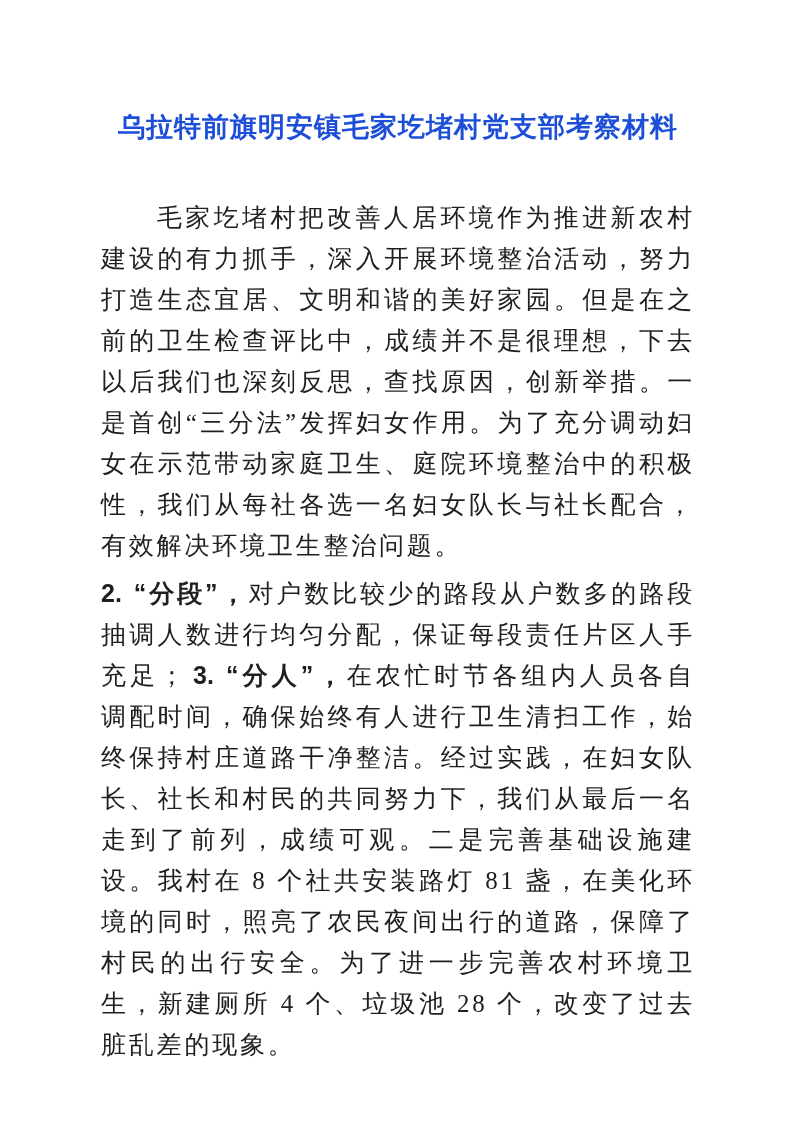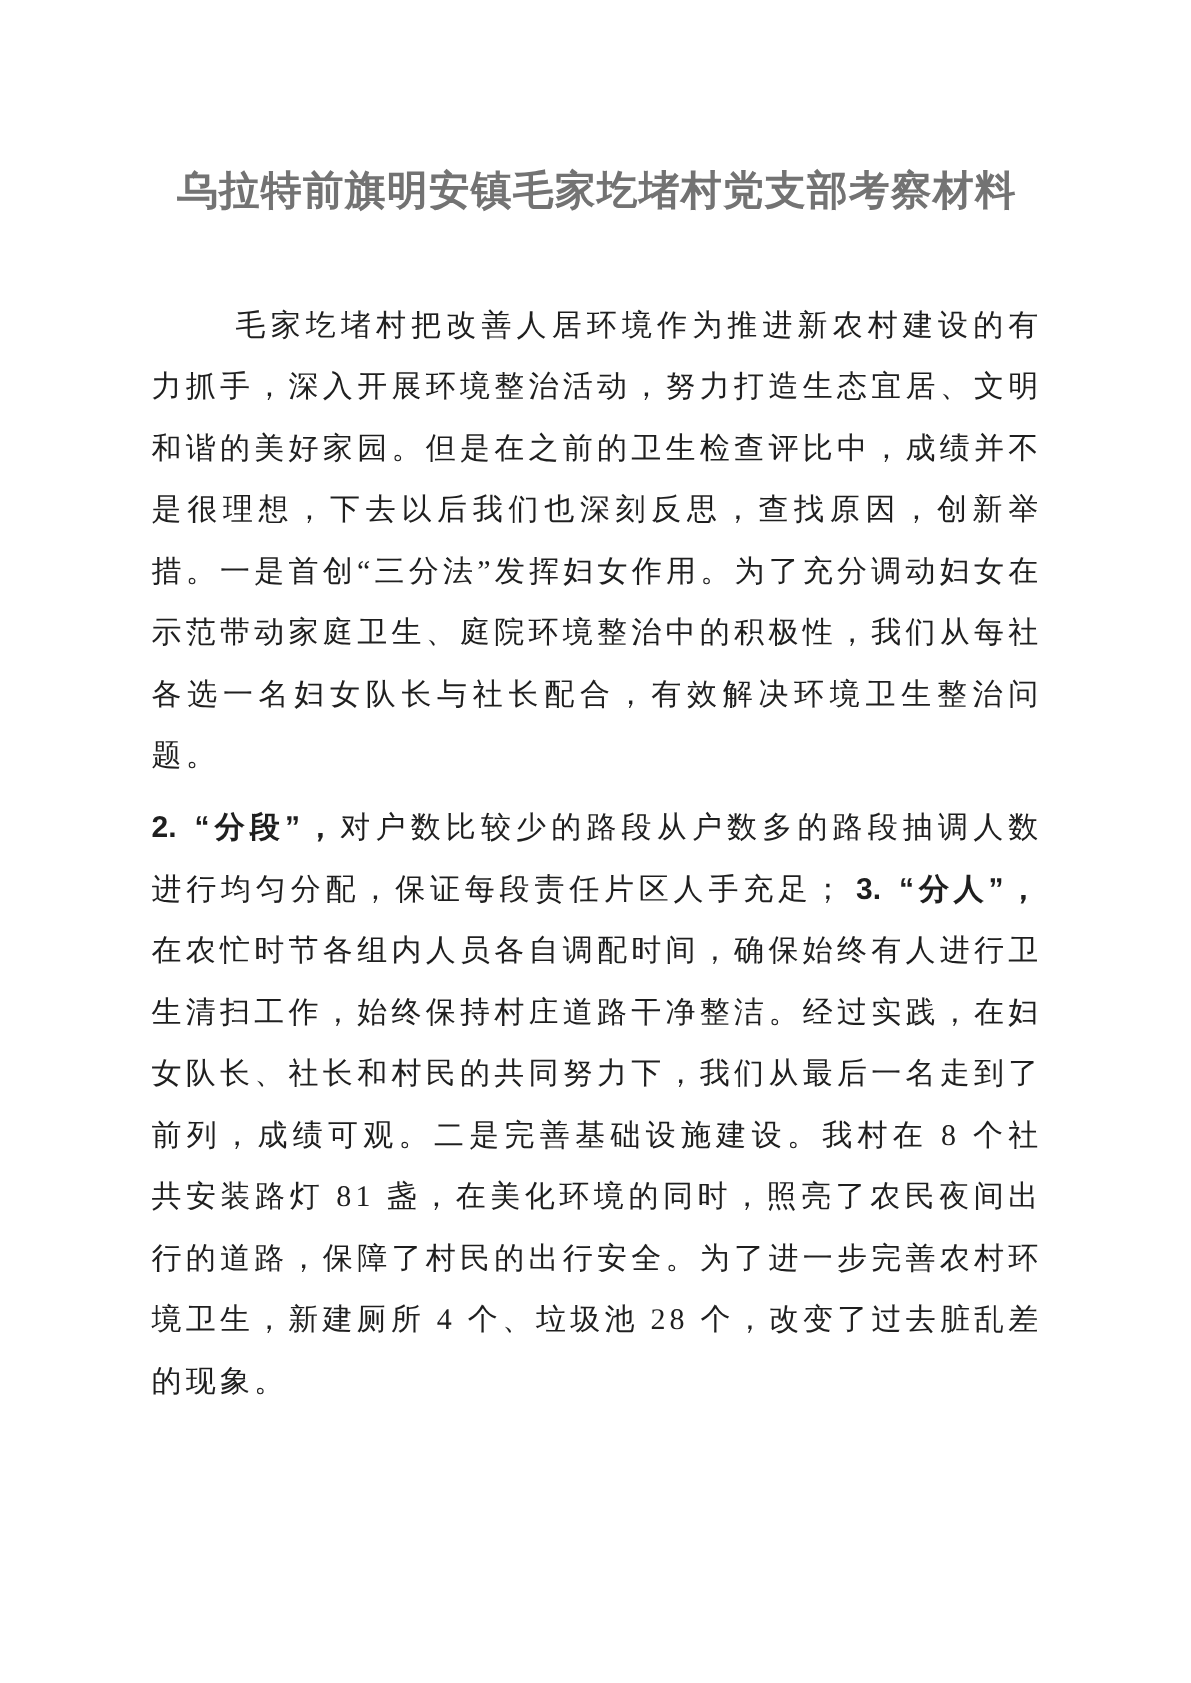--- a/index.html
+++ b/index.html
@@ -29,7 +29,7 @@
     font-size: 27px;
     line-height: 34px;
     letter-spacing: 1px;
-    color: #737373;
+    color: #1d4ed8;
   }
   .para {
     margin: 0;

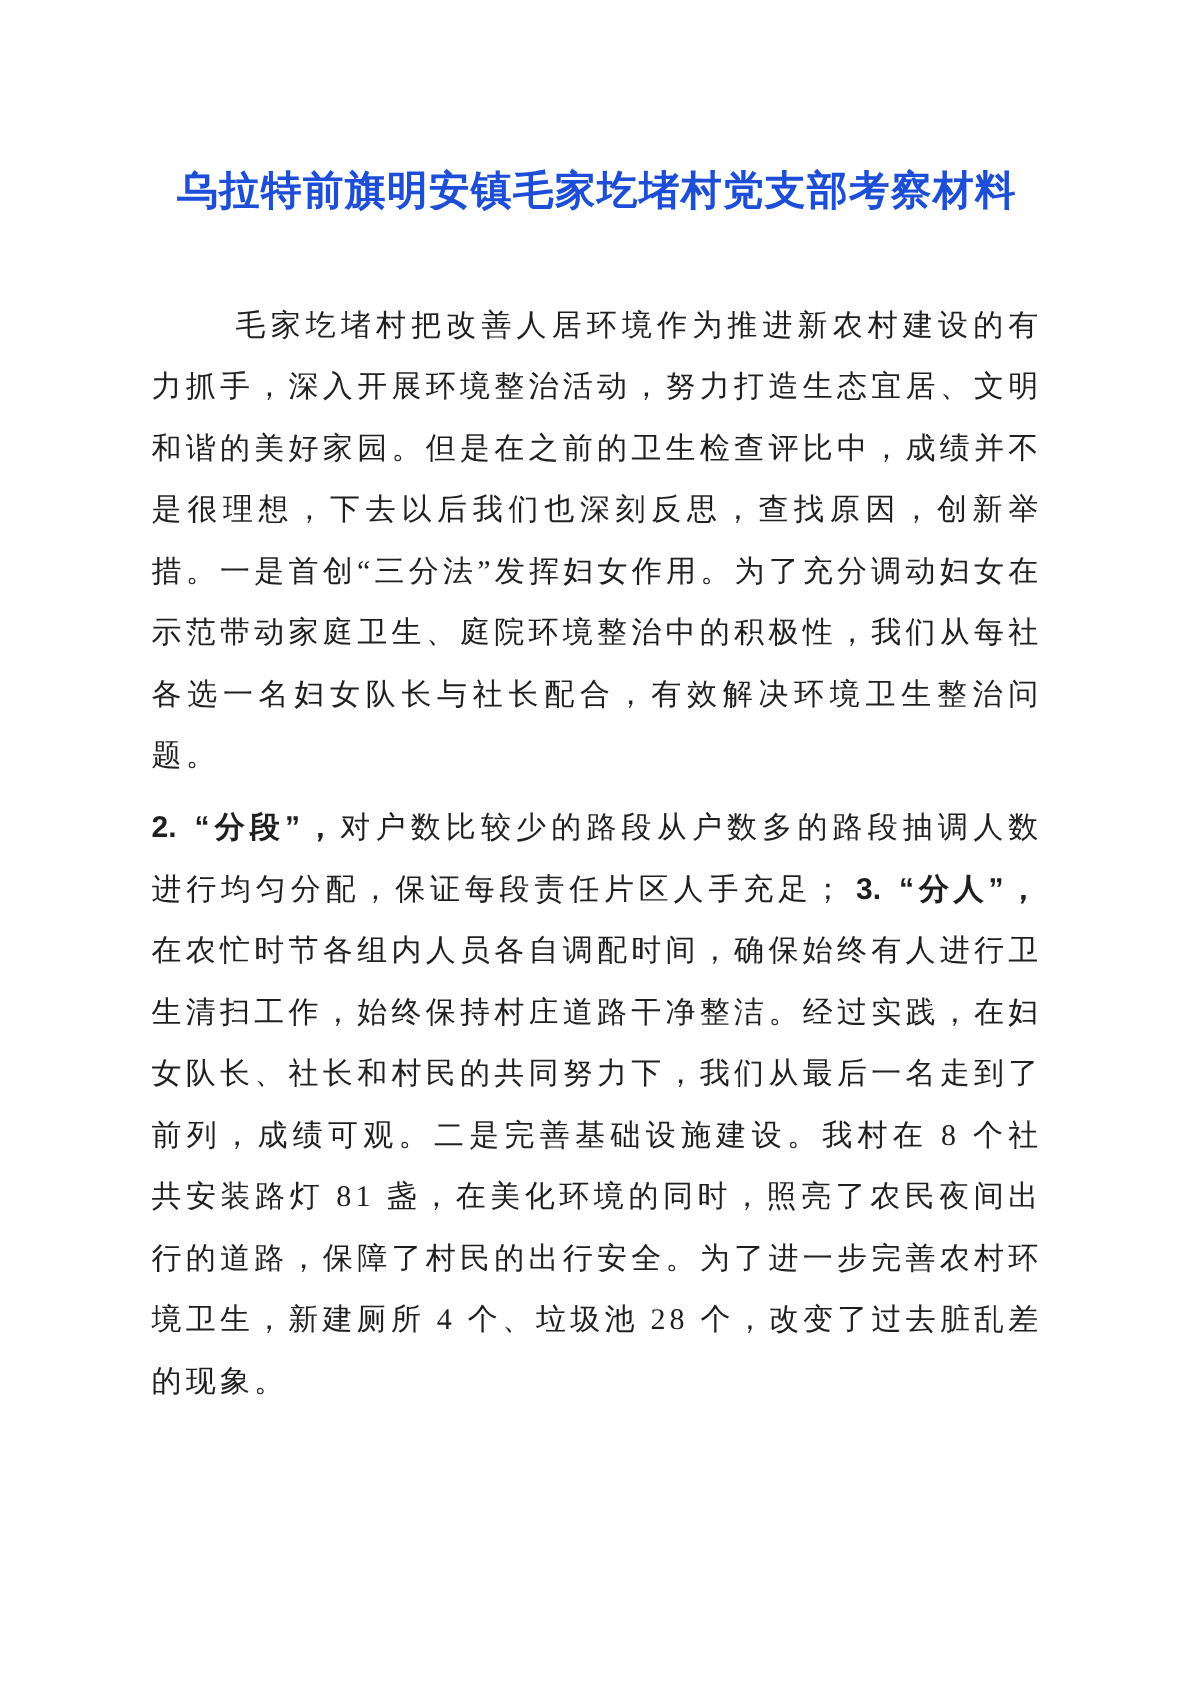--- a/index.html
+++ b/index.html
@@ -33,7 +33,7 @@
   }
   .para {
     margin: 0;
-    font-size: 20px;
+    font-size: 25px;
     line-height: 41px;
     letter-spacing: 2.8px;
     text-align: justify;

